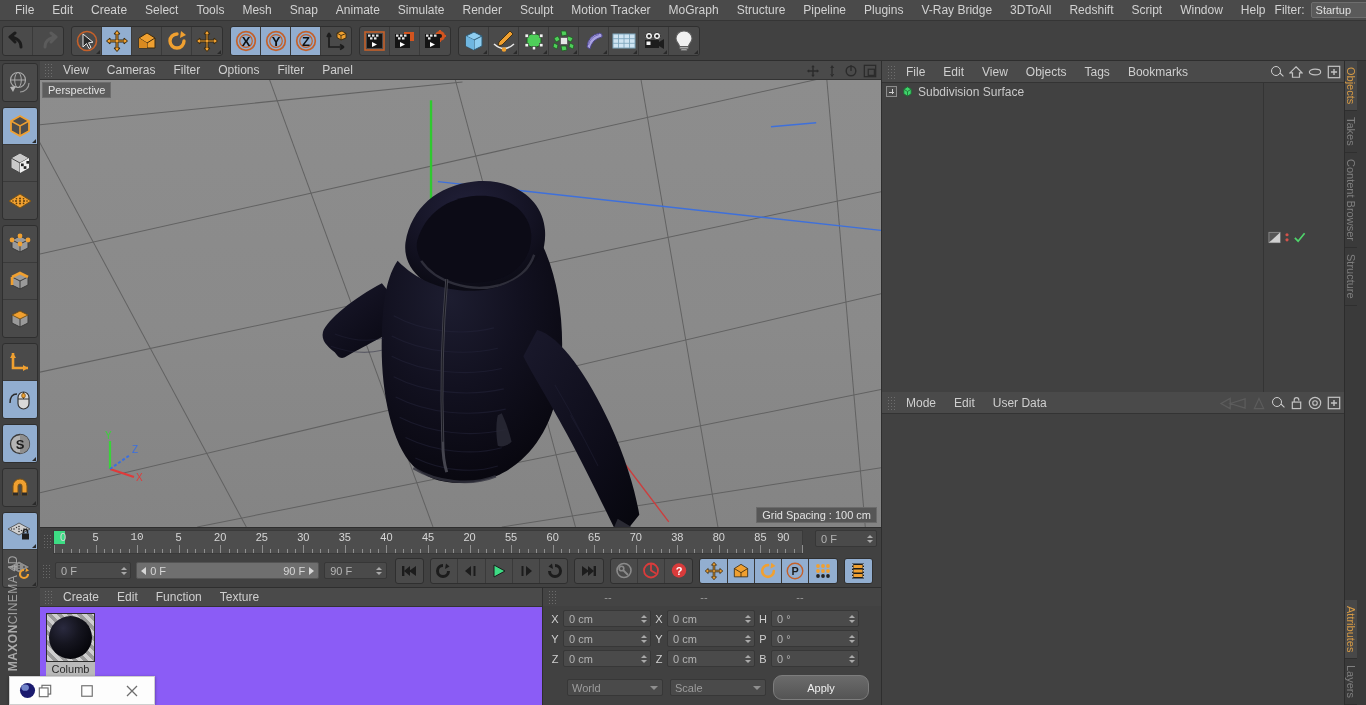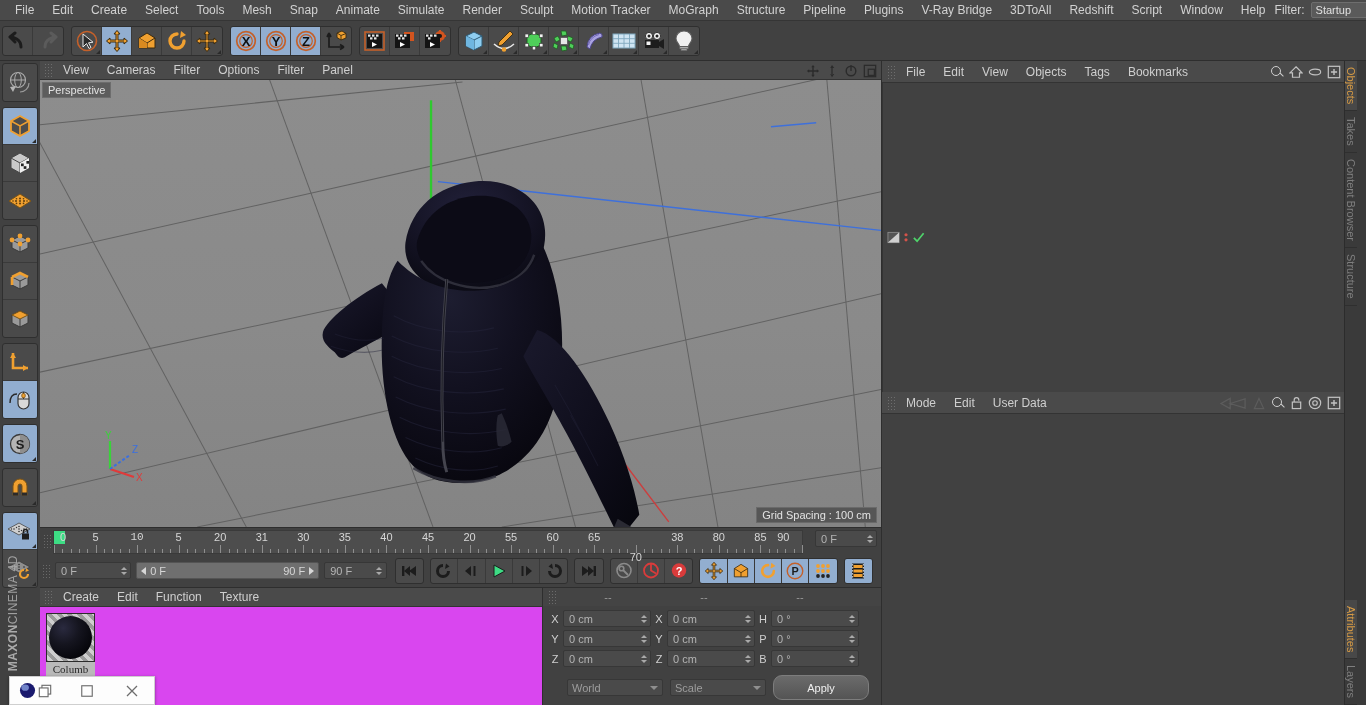--- a/index.html
+++ b/index.html
@@ -1150,6 +1150,16 @@
         </div>
       </div>
       <div id="obj-body">
+        <div id="obj-tree">
+          <div class="obj-row">
+            <span class="expander"></span>
+            <svg width="13" height="13" viewBox="0 0 14 14">
+                <path d="M3 4.5 L7 2 L11 4.5 L11 9.5 L7 12 L3 9.5 Z" fill="#3fd46b" stroke="#1f6b34" stroke-width="1"></path>
+                <path d="M3 4.5 L7 7 L11 4.5 M7 7 L7 12" fill="none" stroke="#1f6b34" stroke-width=".9"></path>
+              </svg>
+            <span>Subdivision Surface</span>
+          </div>
+        </div>
         <div id="obj-col-divider"></div>
         <div id="obj-tags">
           <svg width="13" height="13" viewBox="0 0 14 14">

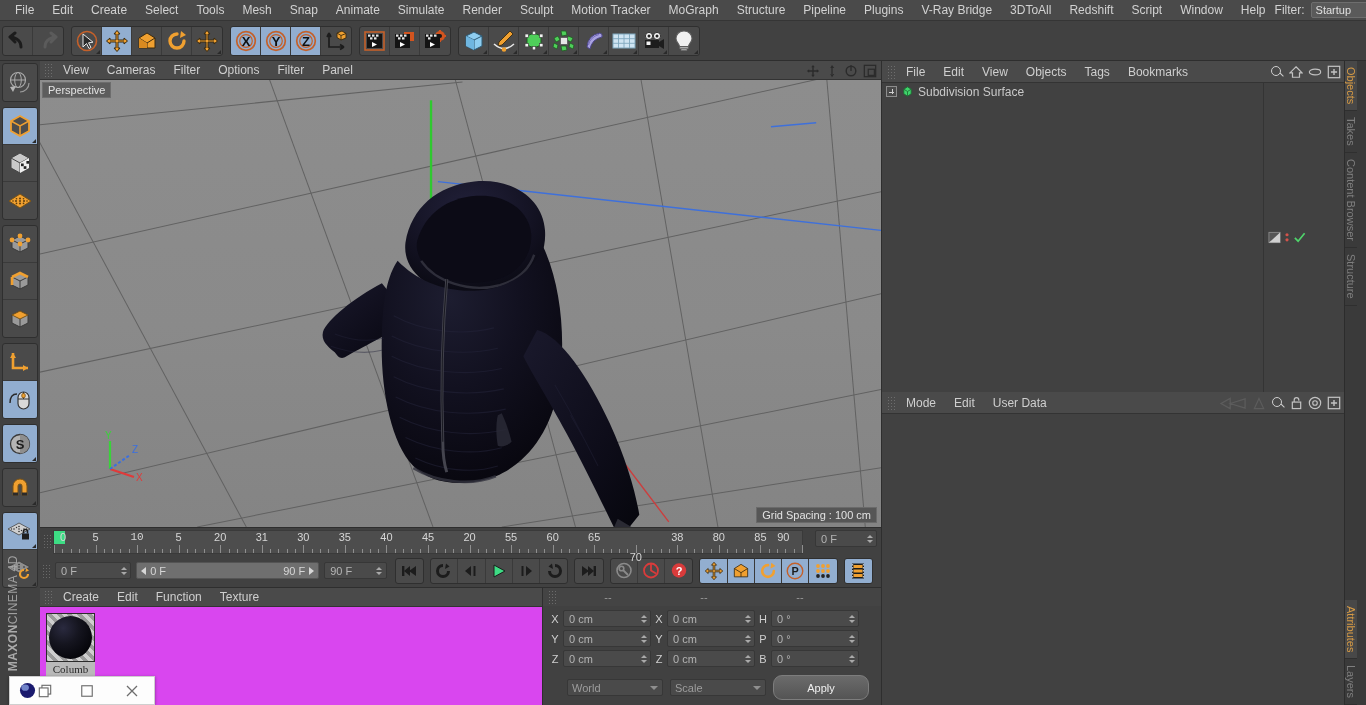--- a/index.html
+++ b/index.html
@@ -713,7 +713,7 @@
             <div class="tick-lbl" style="left: 11.1111%; font-family: Liberation Mono, monospace;">10</div>
             <div class="tick-lbl" style="left: 16.6667%;">5</div>
             <div class="tick-lbl" style="left: 22.2222%;">20</div>
-            <div class="tick-lbl" style="left: 27.7778%;">31</div>
+            <div class="tick-lbl" style="left: 27.7778%;">25</div>
             <div class="tick-lbl" style="left: 33.3333%;">30</div>
             <div class="tick-lbl" style="left: 38.8889%;">35</div>
             <div class="tick-lbl" style="left: 44.4444%;">40</div>

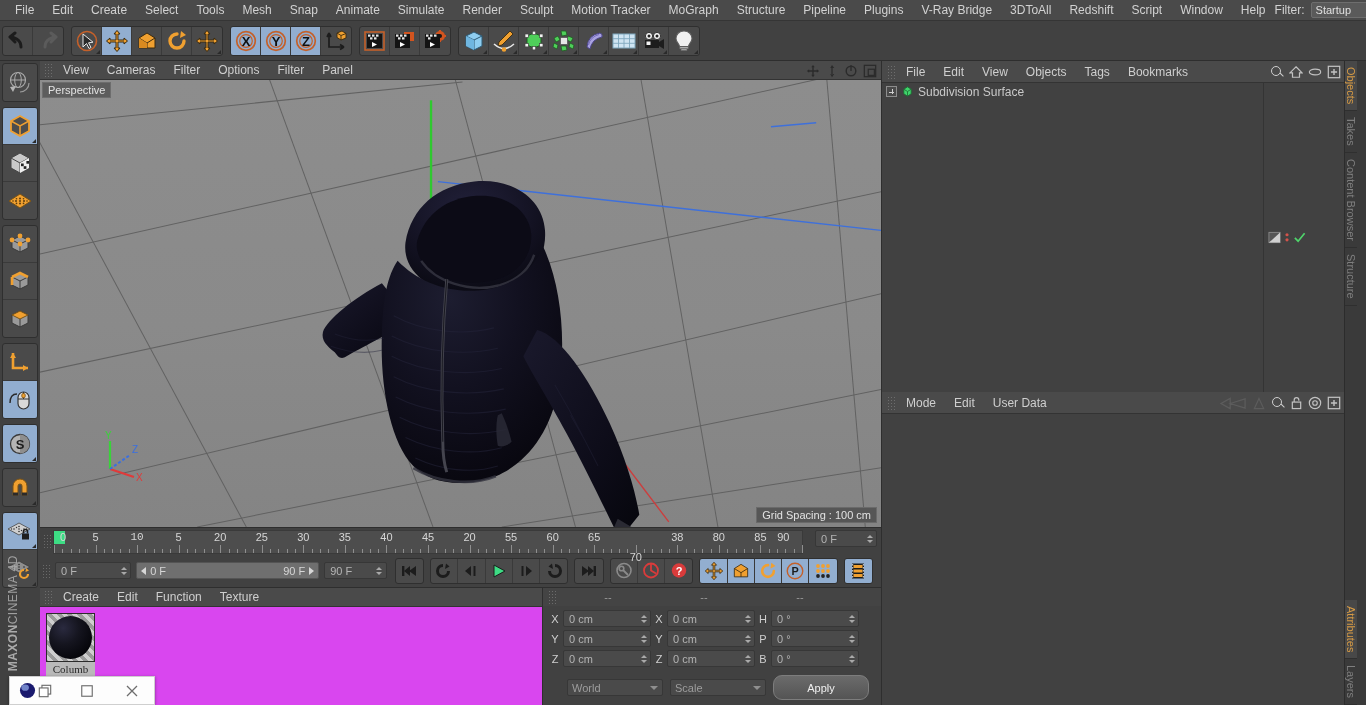--- a/index.html
+++ b/index.html
@@ -722,7 +722,7 @@
             <div class="tick-lbl" style="left: 61.1111%;">55</div>
             <div class="tick-lbl" style="left: 66.6667%;">60</div>
             <div class="tick-lbl" style="left: 72.2222%;">65</div>
-            <div class="tick-lbl" style="left: 77.7778%; margin-top: 20px;">70</div>
+            <div class="tick-lbl" style="left: 77.7778%;">70</div>
             <div class="tick-lbl" style="left: 83.3333%;">38</div>
             <div class="tick-lbl" style="left: 88.8889%;">80</div>
             <div class="tick-lbl" style="left: 94.4444%;">85</div>

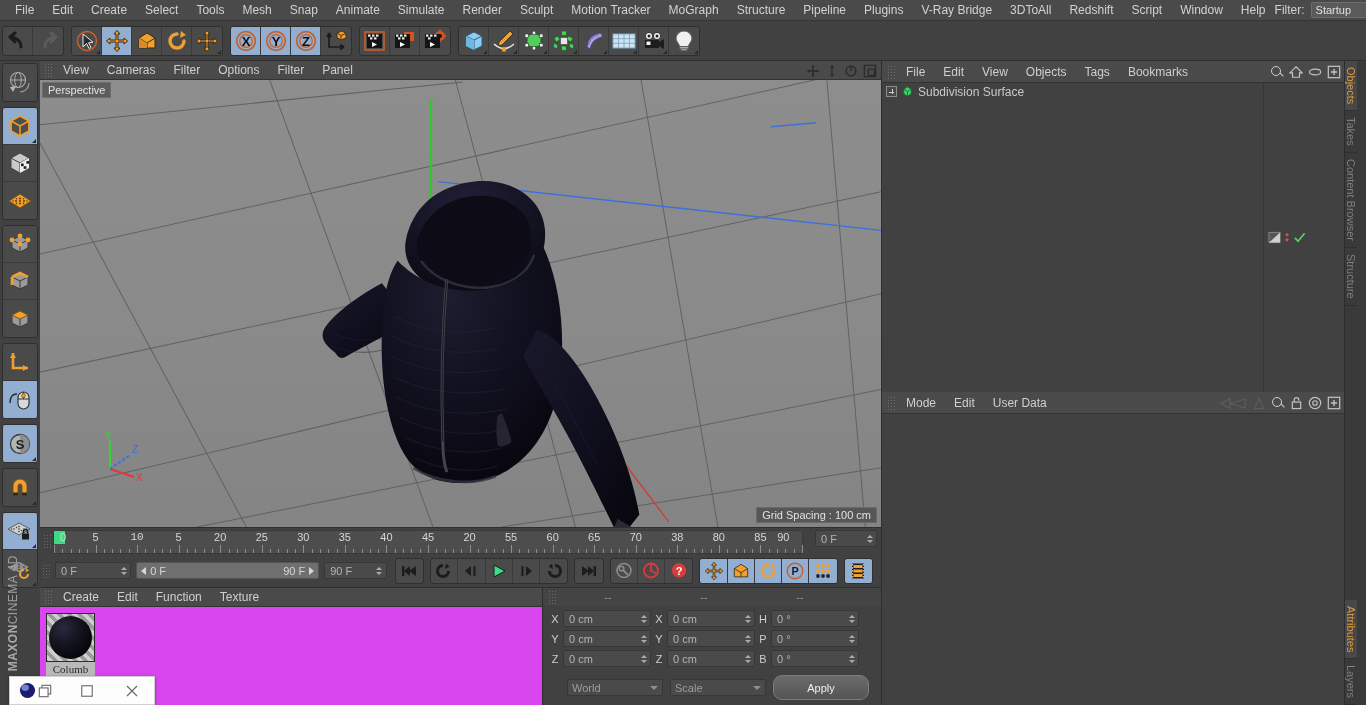--- a/index.html
+++ b/index.html
@@ -94,7 +94,7 @@
   #mat-panel { width:552px; display:flex; flex-direction:column; border-right:1px solid #2e2e2e; }
   #mat-menu { height:19px; background:#4a4a4a; display:flex; align-items:center; padding-left:4px; border-bottom:1px solid #333; }
   #mat-menu .mi { padding:0 9px; font-size:12px; color:#cfcfcf; line-height:19px; }
-  #mat-body { flex:1; background:#d946ef; padding:6px;font-family:Liberation Serif, serif; }
+  #mat-body { flex:1; background:#8b5cf6; padding:6px; }
   .mat-chip { width:49px; }
   .mat-thumb {
     width:49px; height:49px; border:1px solid #2b2b2b;

